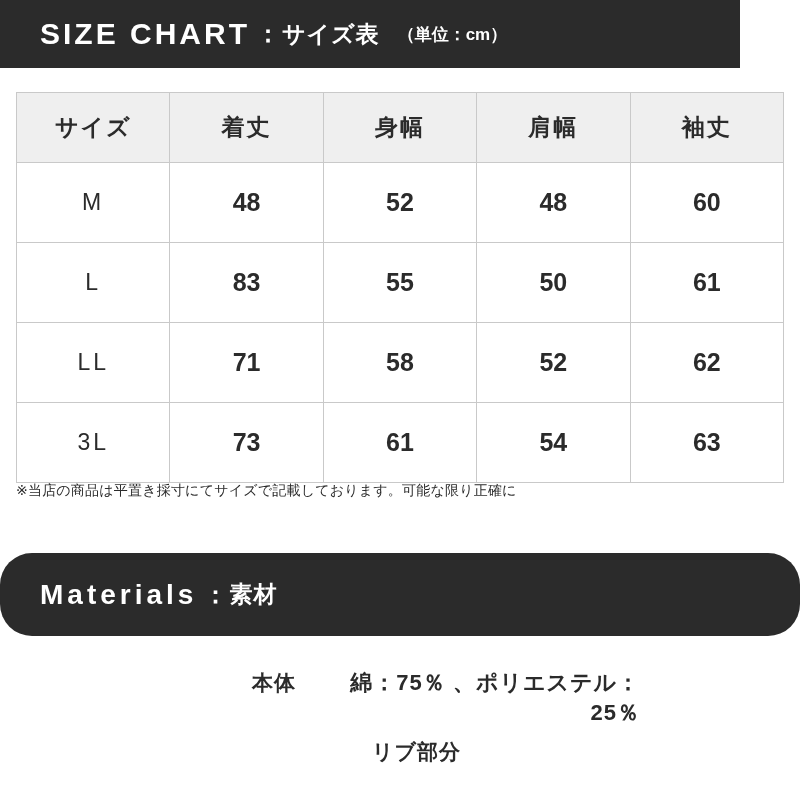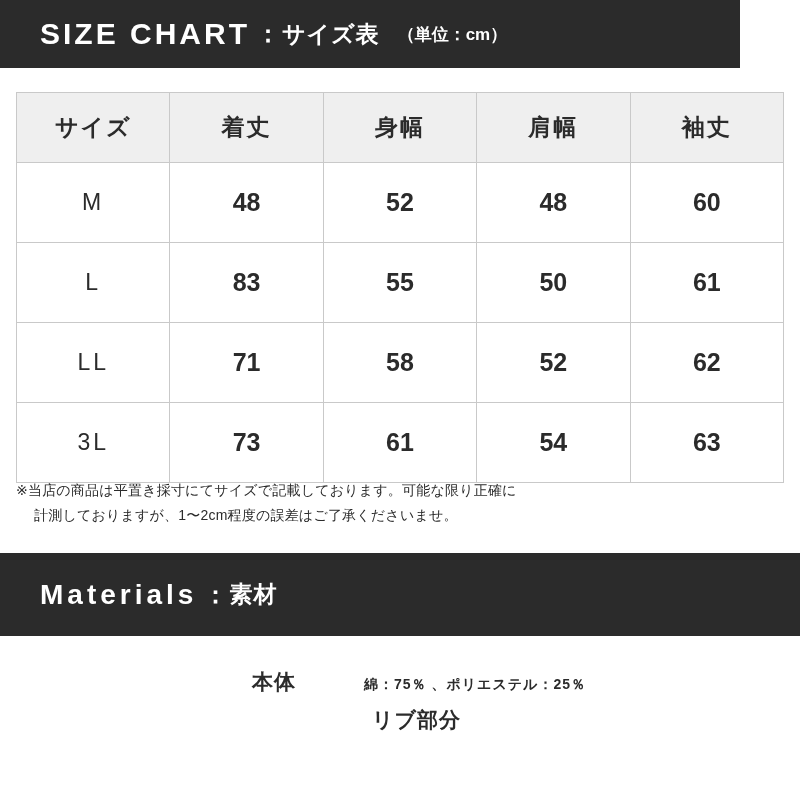--- a/index.html
+++ b/index.html
@@ -219,7 +219,6 @@
 
   <div class="note">
     <span class="line">※当店の商品は平置き採寸にてサイズで記載しております。可能な限り正確に</span>
-    <span class="line line2">計測しておりますが、1〜2cm程度の誤差はご了承くださいませ。</span>
   </div>
 
   <div class="band band-materials">

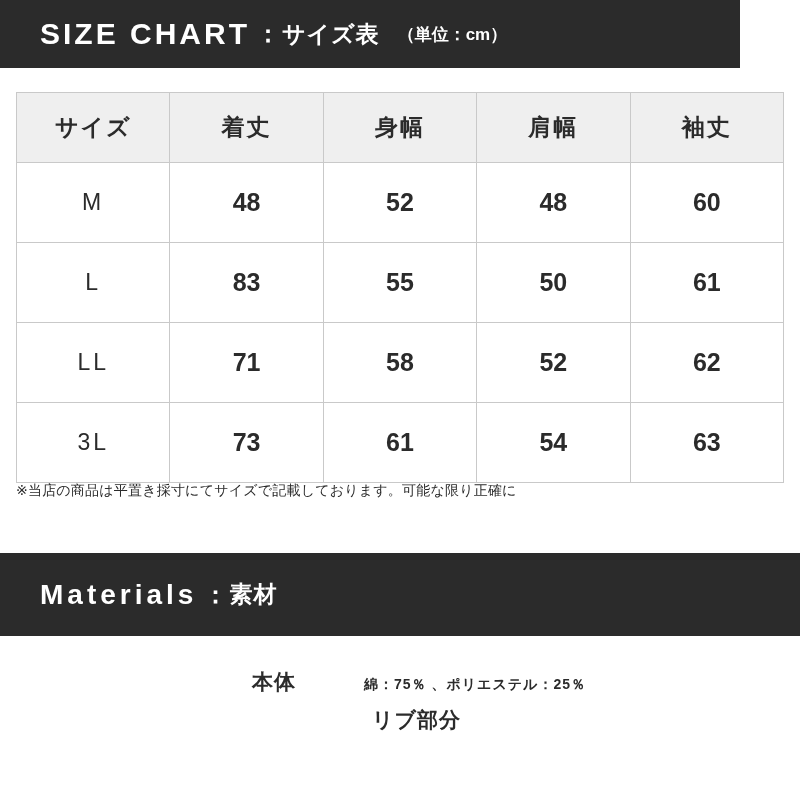--- a/index.html
+++ b/index.html
@@ -38,6 +38,7 @@
     top: 553px; left: 0;
     width: 800px;
     height: 83px;
+    border-radius: 32px;
   }
   .band .b-title {
     font-weight: bold;

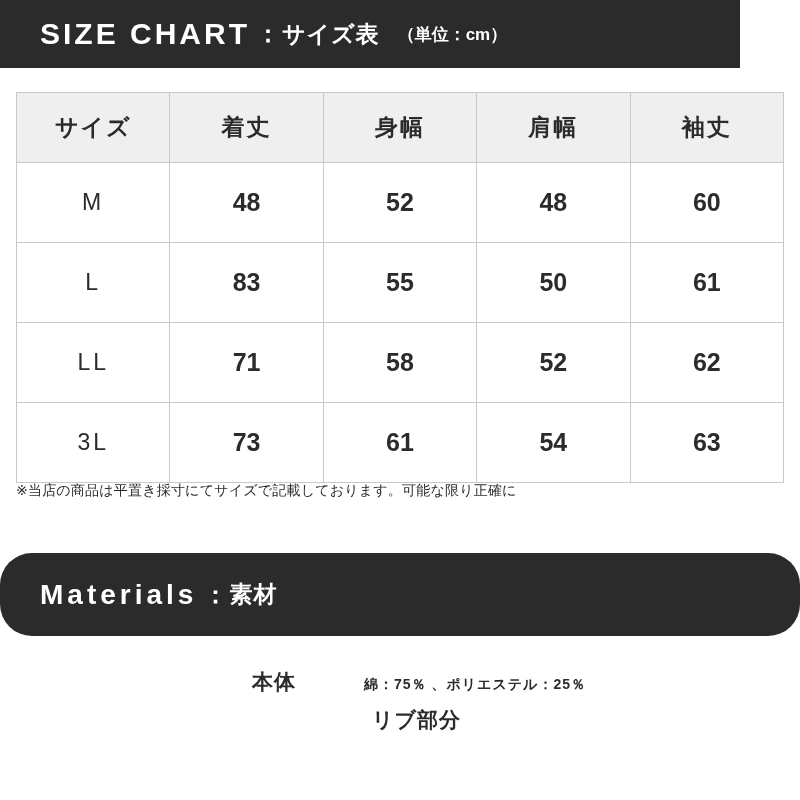--- a/index.html
+++ b/index.html
@@ -146,10 +146,10 @@
     padding-right: 14px;
   }
   .mat-value {
-    font-size: 14px;
+    font-size: 22px;
     letter-spacing: 1px;
     width: 330px;
-    text-align: center;
+    text-align: right;
   }
 
   

